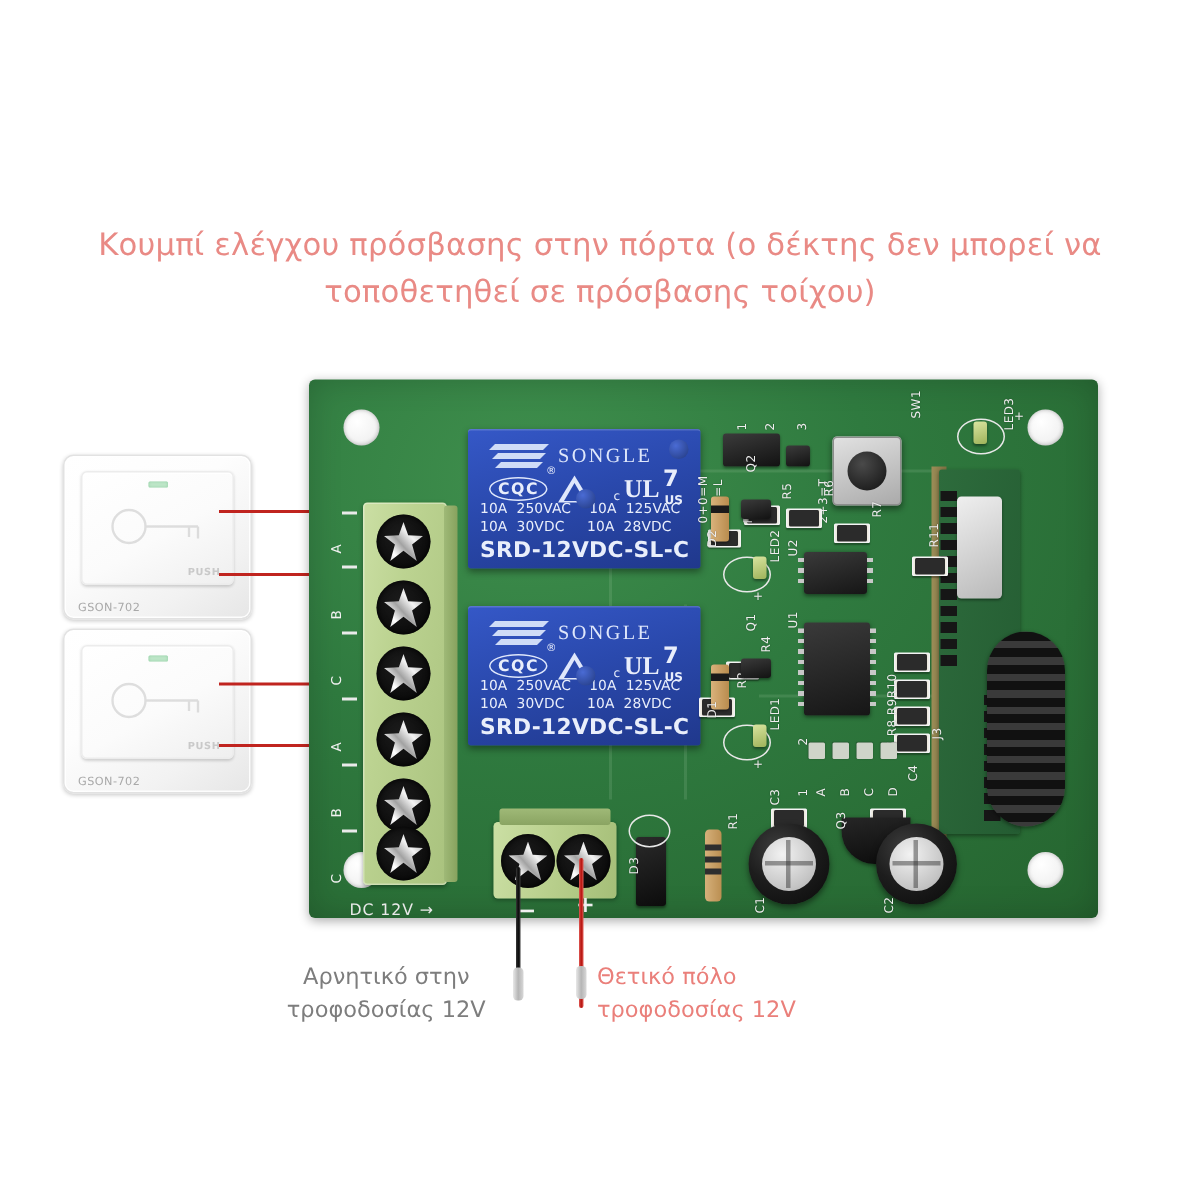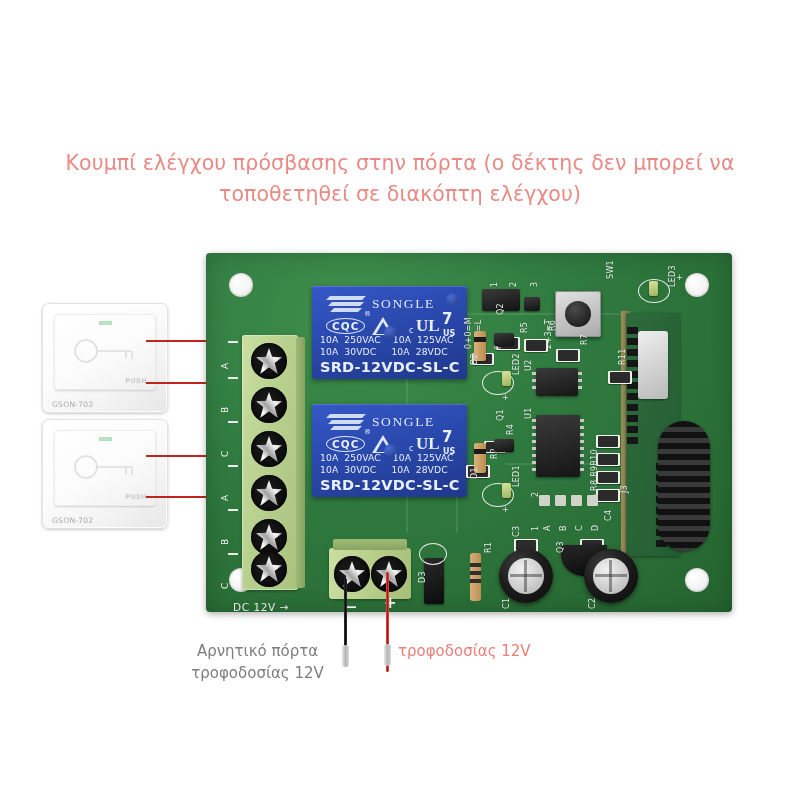--- a/index.html
+++ b/index.html
@@ -269,7 +269,7 @@
 
   <div class="title">
     <div>Κουμπί ελέγχου πρόσβασης στην πόρτα (ο δέκτης δεν μπορεί να</div>
-    <div>τοποθετηθεί σε διακόπτη ελέγχου)</div>
+    <div>τοποθετηθεί σε πρόσβασης τοίχου)</div>
   </div>
 
   <div class="switch s1">

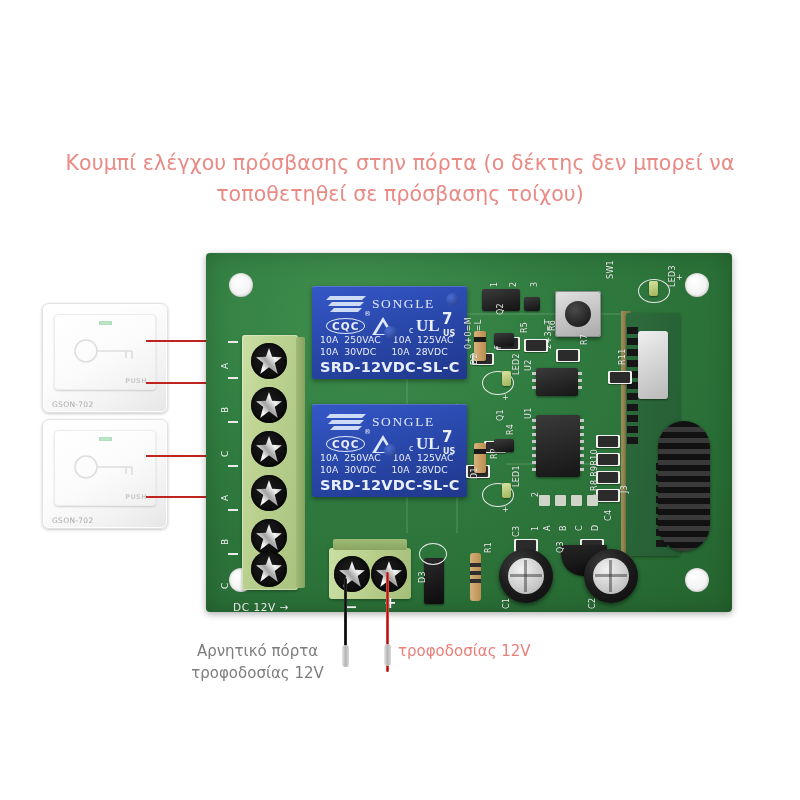--- a/index.html
+++ b/index.html
@@ -558,7 +558,7 @@
   <div class="wtip" style="left:384px;top:644px;"></div>
 
   <div class="cap-neg">
-    <div>Αρνητικό πόρτα</div>
+    <div>Αρνητικό στην</div>
     <div>τροφοδοσίας 12V</div>
   </div>
   <div class="cap-pos">

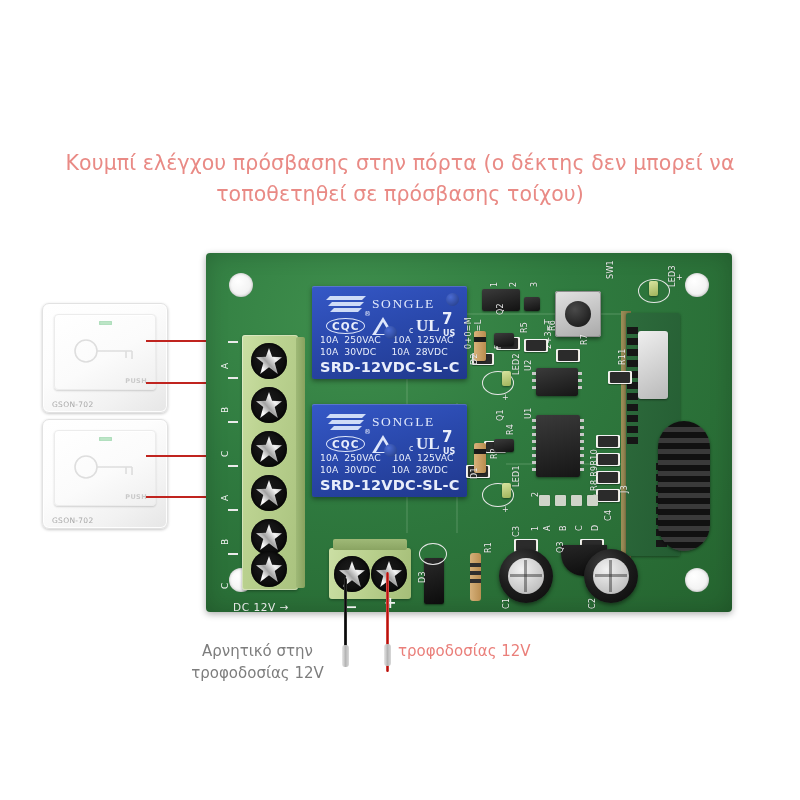--- a/index.html
+++ b/index.html
@@ -562,6 +562,7 @@
     <div>τροφοδοσίας 12V</div>
   </div>
   <div class="cap-pos">
+    <div>Θετικό πόλο</div>
     <div>τροφοδοσίας 12V</div>
   </div>
 

